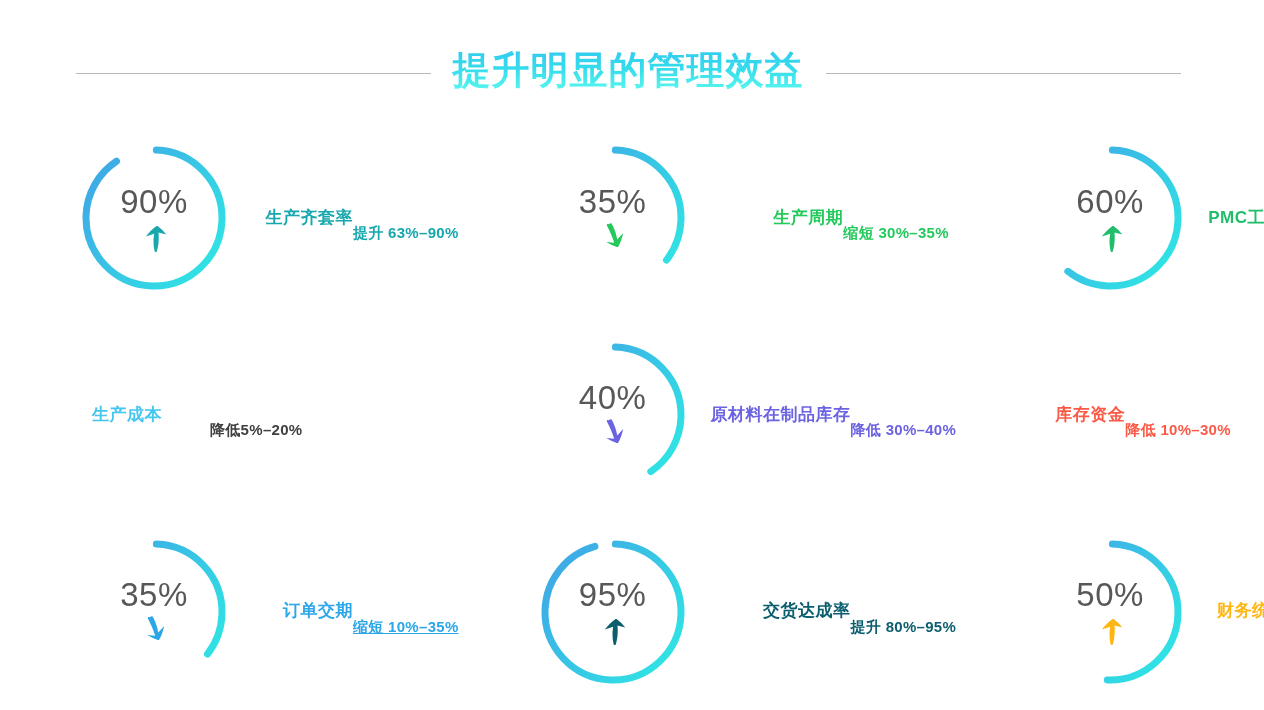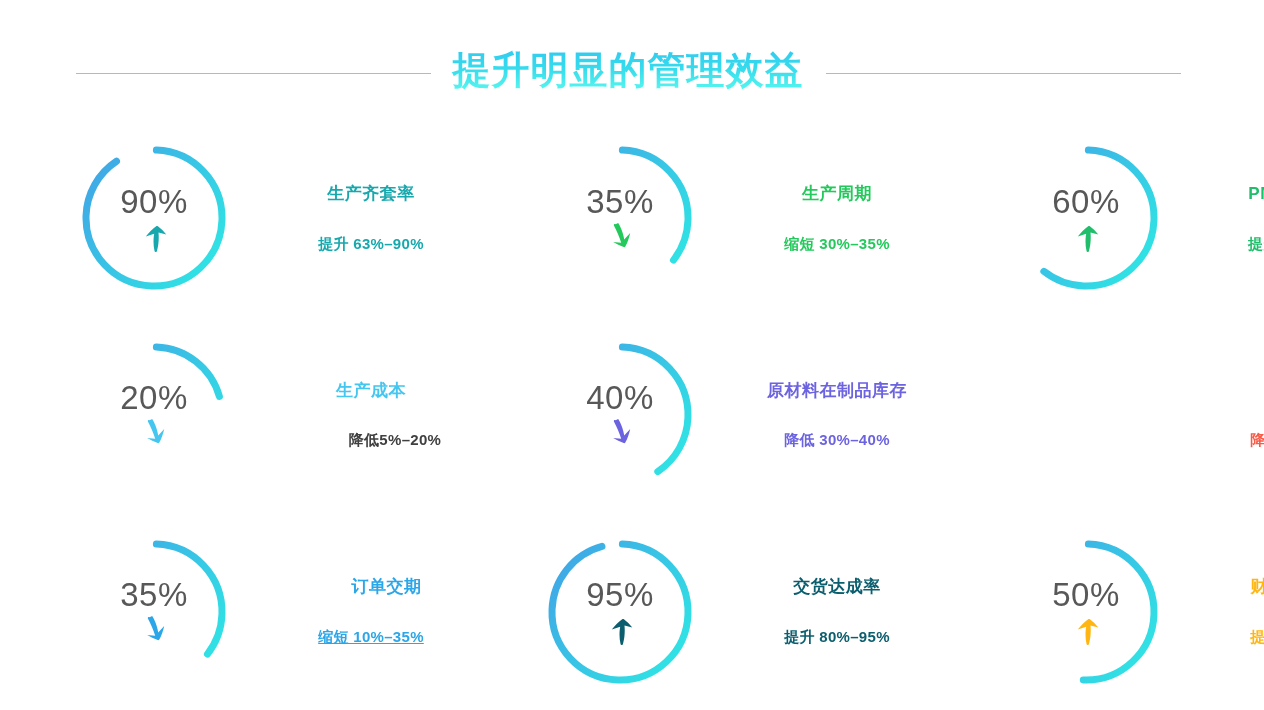--- a/index.html
+++ b/index.html
@@ -65,10 +65,9 @@
     display: flex;
     flex-direction: row;
     align-items: center;
-    justify-content: flex-end;
+    justify-content: space-between;
     padding-left: 74px;
     box-sizing: border-box;
-    gap: 24px;
   }
 
   .gauge {

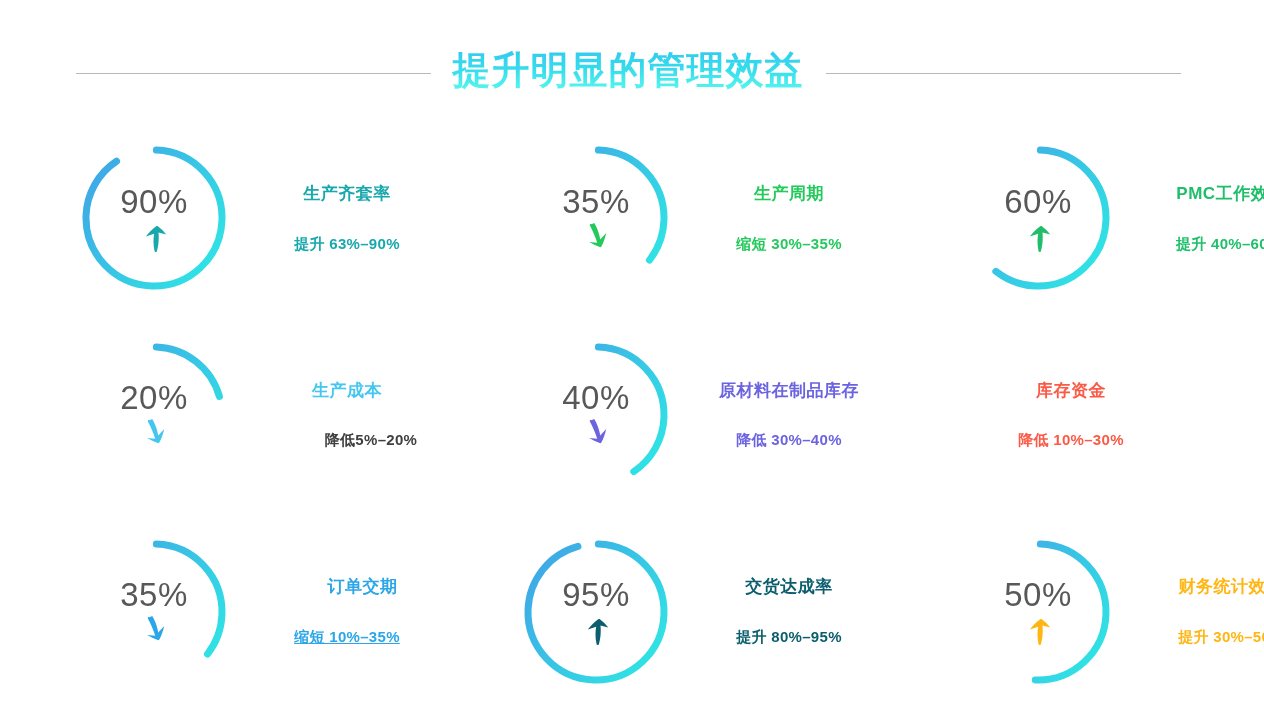--- a/index.html
+++ b/index.html
@@ -113,7 +113,6 @@
   .labels {
     margin-left: 18px;
     display: flex;
-    flex-direction: column;
     align-items: center;
     justify-content: center;
     min-width: 190px;

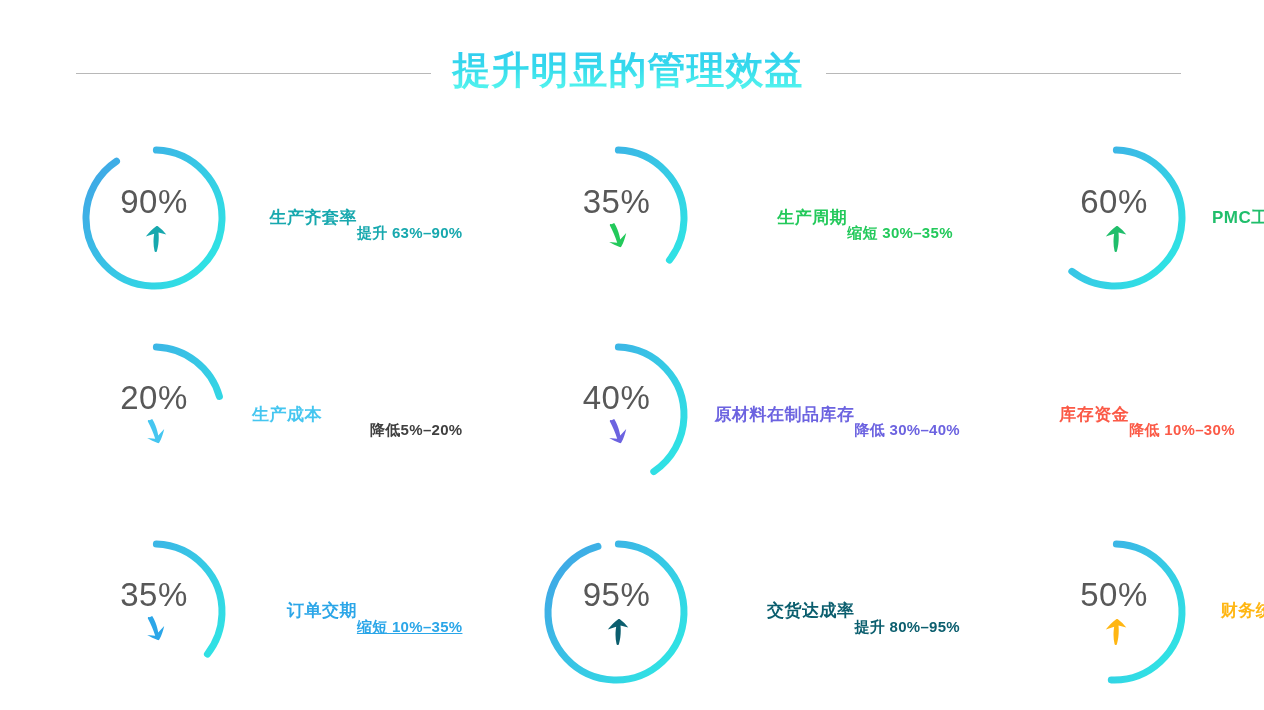--- a/index.html
+++ b/index.html
@@ -219,25 +219,6 @@
       </div>
     </div>
     <div class="cell">
-      <div class="gauge">
-        <svg viewBox="0 0 160 160">
-          <defs>
-            <linearGradient id="ringgrad3" x1="0.75" y1="0" x2="0.05" y2="1">
-              <stop offset="0%" stop-color="#3FA9E6"></stop>
-              <stop offset="100%" stop-color="#2EE9E4"></stop>
-            </linearGradient>
-          </defs>
-          <circle cx="80" cy="80" r="68" fill="none" stroke="url(#ringgrad3)" stroke-width="7" stroke-linecap="round" stroke-dasharray="85.45132017764239 341.8052807105695" transform="rotate(-88 80 80)"></circle>
-        </svg>
-        <div class="gauge-center">
-          <div class="gauge-value">20%</div>
-          <div class="arrow-wrap">
-            <svg viewBox="0 0 26 30">
-              <path d="M11.2 1.0c2.5 4.0 4.2 8.3 5.3 12.9 c0.3 1.2 0.5 2.4 0.7 3.6 l6.0-6.6 c-1.0 4.8-2.6 9.4-4.9 13.7 c-0.3 0.6-1.0 0.8-1.6 0.5 c-3.7-1.3-7.2-3.0-10.5-5.1 l8.0 0.7 c-1.9-6.0-4.3-11.8-7.3-17.3 c-0.5-1.0 0.8-2.0 1.6-1.1z" fill="#45C6F0"></path>
-            </svg>
-          </div>
-        </div>
-      </div>
       <div class="labels">
         <div class="metric-name" style="color: rgb(69, 198, 240);">生产成本</div>
         <div class="metric-delta" style="color: #404040; margin-left: 48px;">降低5%–20%</div>

